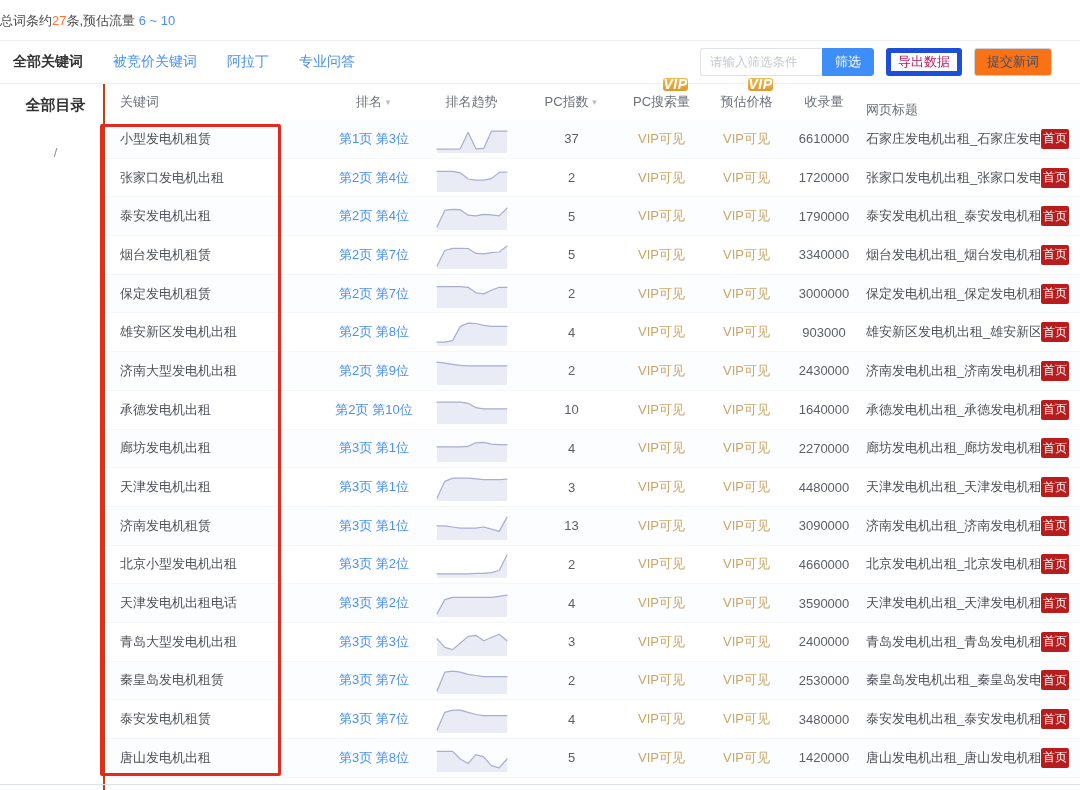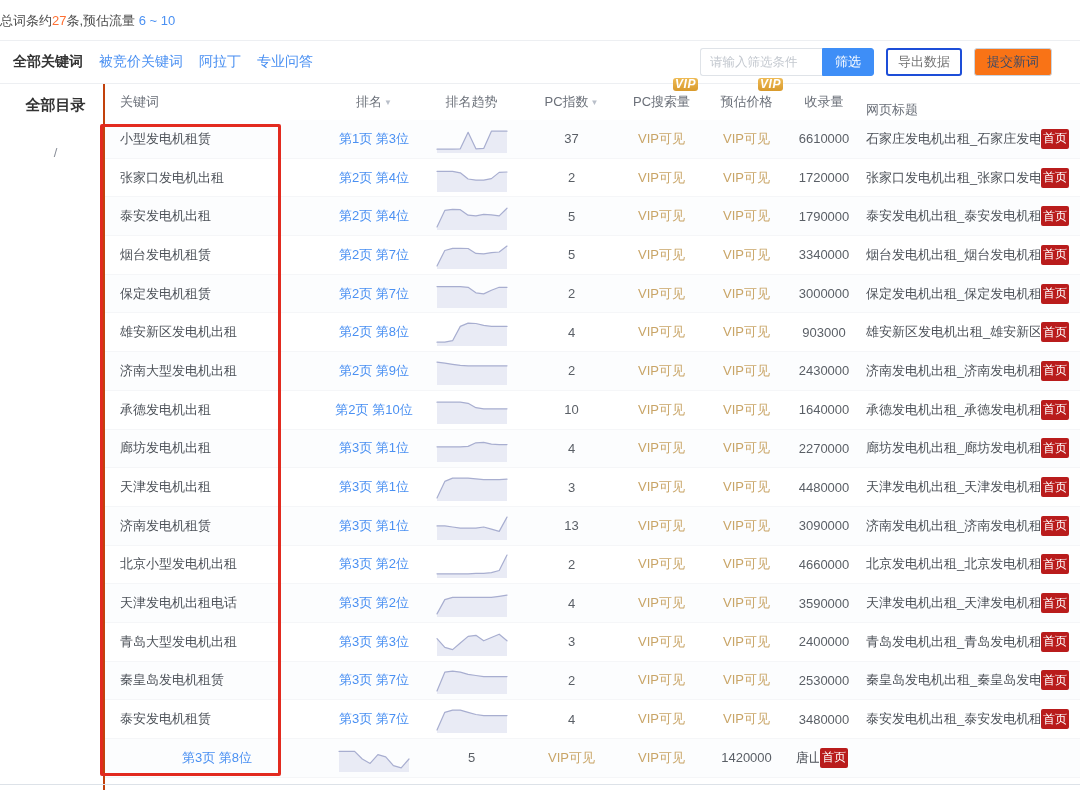--- a/index.html
+++ b/index.html
@@ -16,7 +16,7 @@
   
   .tabbar { height:43px; border-bottom:1px solid #edeff2; display:flex;
     align-items:center; padding:0 28px 0 13px; }
-  .tabs { display:flex; gap:16px; font-size:14px; }
+  .tabs { display:flex; gap:30px; font-size:14px; }
   .tab { color:#4a90f2; cursor:pointer; white-space:nowrap; }
   .tab.active { color:#333; font-weight:bold; }
   .toolbar { margin-left:auto; display:flex; align-items:center; }

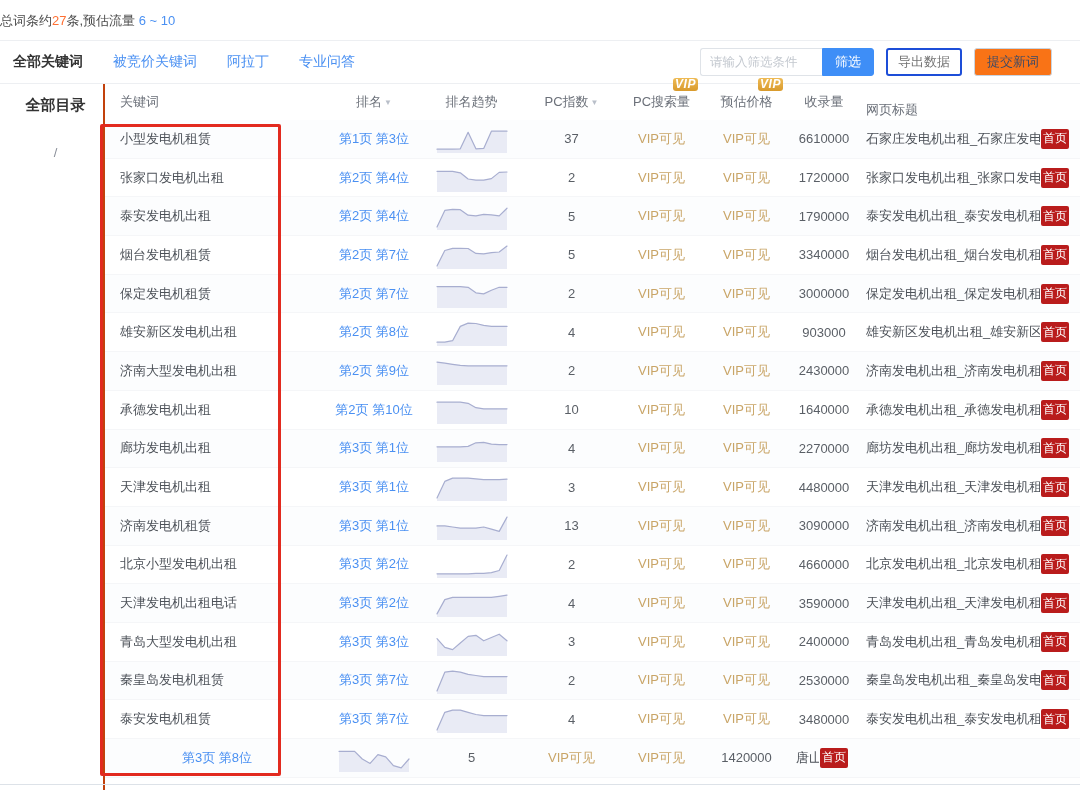--- a/index.html
+++ b/index.html
@@ -29,8 +29,8 @@
     font-family:"Liberation Sans",sans-serif; }
   .btn-filter { width:52px; background:#3e8ef7; color:#fff; border:1px solid #3e8ef7;
     border-radius:0 3px 3px 0; }
-  .btn-export { width:76px; margin-left:12px; background:#fff; color:#737373;
-    border:2px solid #1d4ed8; }
+  .btn-export { width:76px; margin-left:12px; background:#fff; color:#be185d;
+    border:5px solid #1d4ed8; }
   .btn-submit { width:78px; margin-left:12px; background:#f97316; color:#3d4a66;
     border:1px solid #c9d4e0; }
 

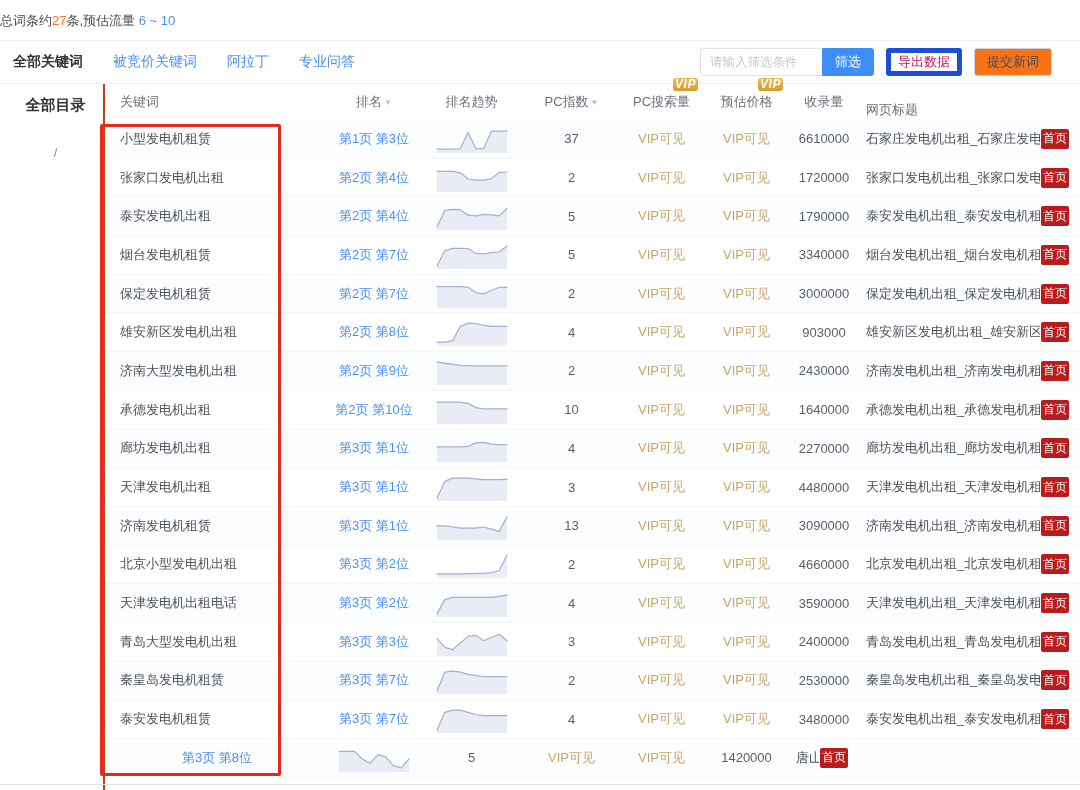--- a/index.html
+++ b/index.html
@@ -48,9 +48,9 @@
   .th-keyword { text-align:left !important; padding-left:15px; }
   .th-title { text-align:left !important; padding-left:7px;margin-top:16px; }
   .caret { font-size:8px; color:#b9bfc9; margin-left:2px; vertical-align:1px; }
-  .vip-badge { position:absolute; top:-15px; right:6px; width:25px; height:13px;
+  .vip-badge { position:absolute; top:-15px; right:16px; width:25px; height:13px;
     line-height:13px; background:linear-gradient(#eebb55,#d99a2c); color:#fff;
-    font-size:12px; font-weight:bold; font-style:italic; text-align:center;
+    font-size:14px; font-weight:bold; font-style:italic; text-align:center;
     border-radius:3px; letter-spacing:0.5px; }
 
   .tbody .grid-row { height:38.7px; border-bottom:1px solid #f5f6f8; }

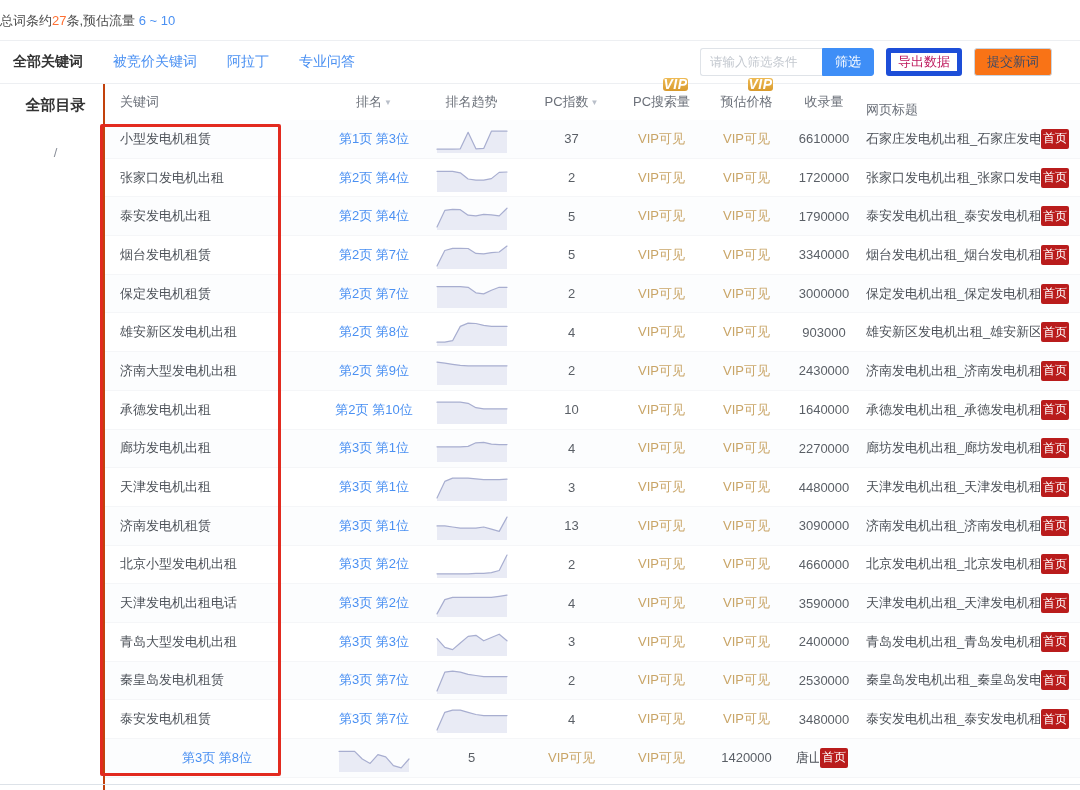--- a/index.html
+++ b/index.html
@@ -436,6 +436,7 @@
   </div>
 
   <div class="grid-row">
+    <div class="cell cell-keyword">唐山发电机出租</div>
     <div class="cell cell-rank">第3页 第8位</div>
     <div class="cell cell-trend">
       <svg class="spark" width="76" height="32" viewBox="0 0 76 32">

